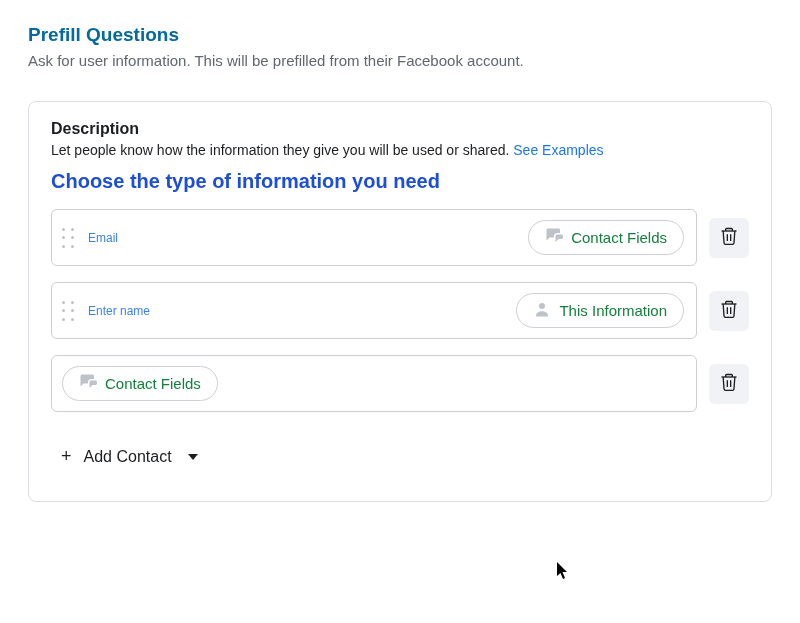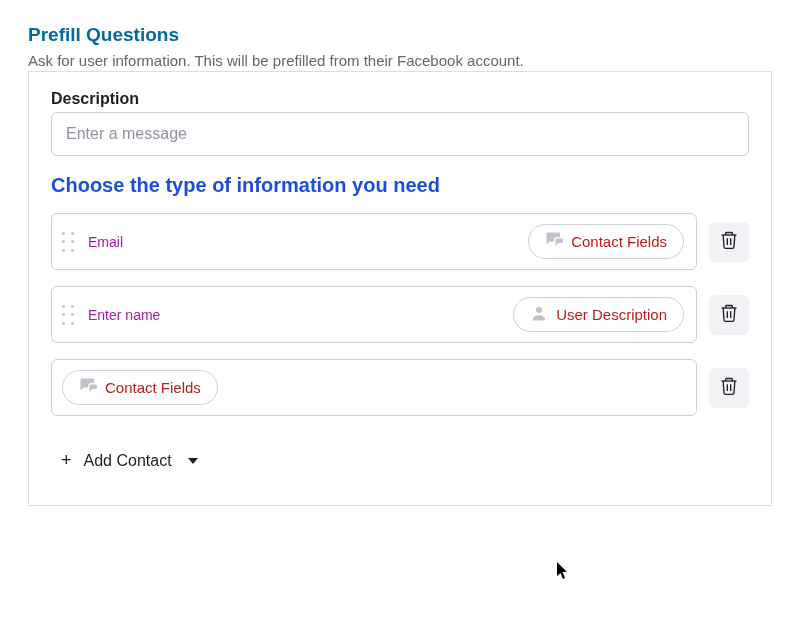--- a/index.html
+++ b/index.html
@@ -23,7 +23,7 @@
     .page-subtitle {
       font-size: 15px;
       color: #606770;
-      margin-bottom: 2px;
+      margin-bottom: 32px;
     }
     .card {
       border: 1px solid #dadde1;

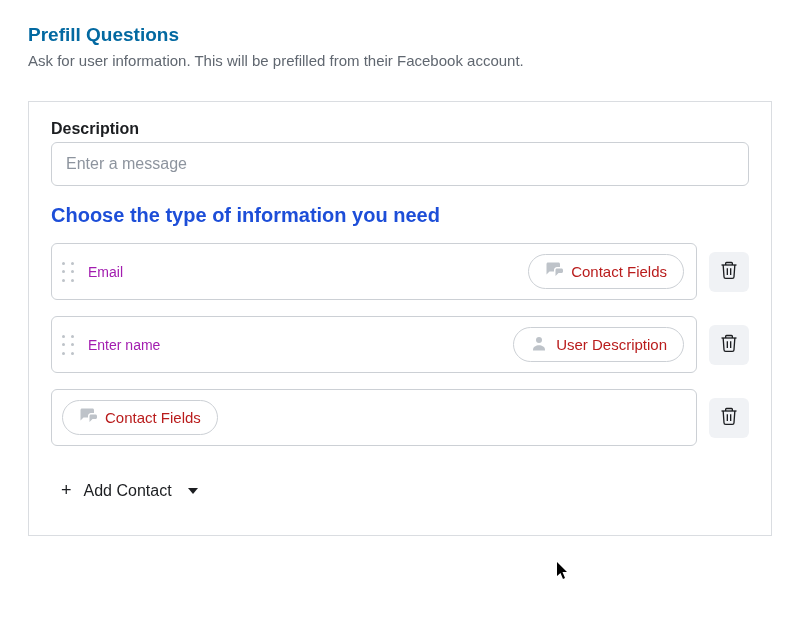--- a/index.html
+++ b/index.html
@@ -27,7 +27,7 @@
     }
     .card {
       border: 1px solid #dadde1;
-      border-radius: 0;
+      border-radius: 8px;
       padding: 18px 22px 24px 22px;
     }
     .section-title {

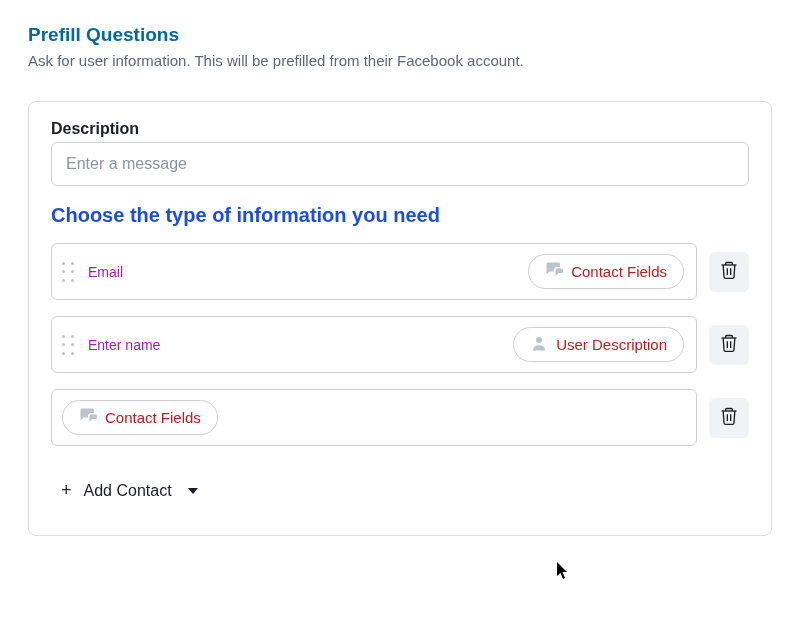--- a/index.html
+++ b/index.html
@@ -184,6 +184,9 @@
 <div class="card">
 
   <div class="section-title">Description</div>
+  <div class="section-help">
+    <span>Let people know how the information they give you will be used or shared. </span><a class="link">See Examples</a>
+  </div>
 
   <input type="text" class="message-input" placeholder="Enter a message" style="">
 

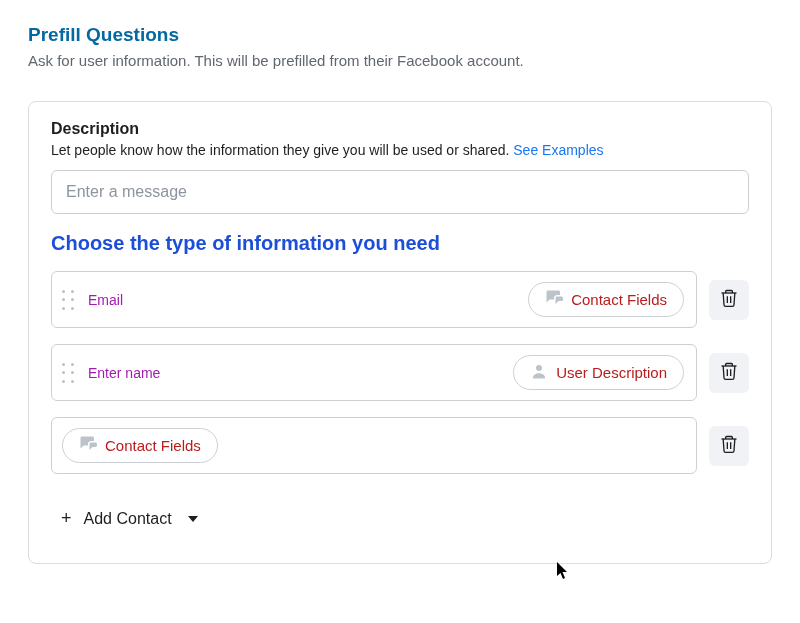--- a/index.html
+++ b/index.html
@@ -188,7 +188,6 @@
     <span>Let people know how the information they give you will be used or shared. </span><a class="link">See Examples</a>
   </div>
 
-  <input type="text" class="message-input" placeholder="Enter a message" style="">
 
   <div class="choose-title">Choose the type of information you need</div>
 

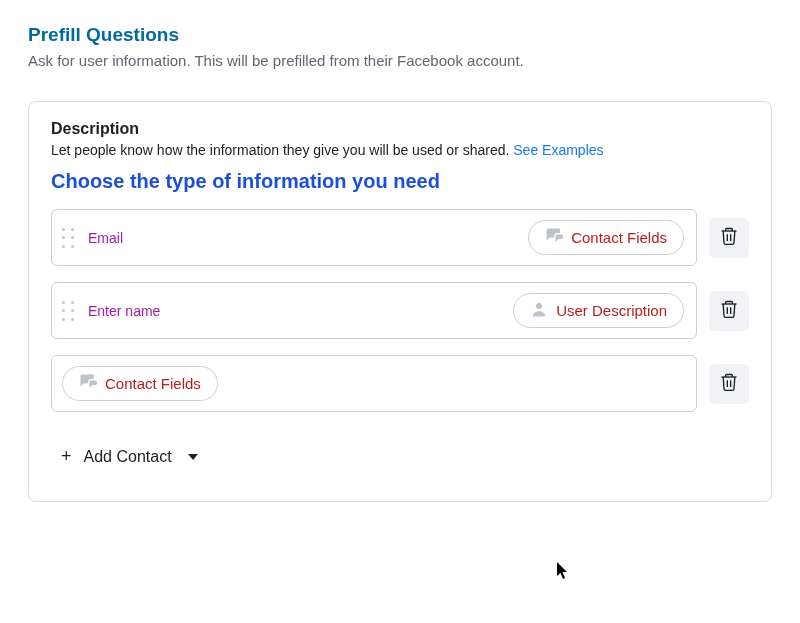--- a/index.html
+++ b/index.html
@@ -105,8 +105,8 @@
       border-radius: 50%;
     }
     .field-label {
-      font-size: 14px;
-      color: #a21caf;
+      font-size: 12px;
+      color: #3b82f6;
     }
     .pill {
       display: inline-flex;

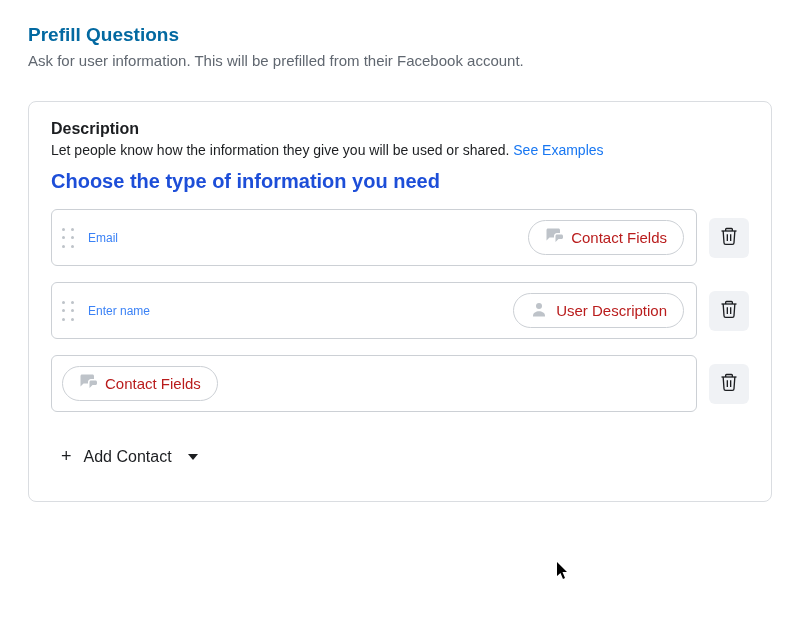--- a/index.html
+++ b/index.html
@@ -115,7 +115,7 @@
       border: 1px solid #ccd0d5;
       border-radius: 20px;
       padding: 6px 16px;
-      color: #b91c1c;
+      color: #15803d;
       font-size: 15px;
       background: #ffffff;
     }

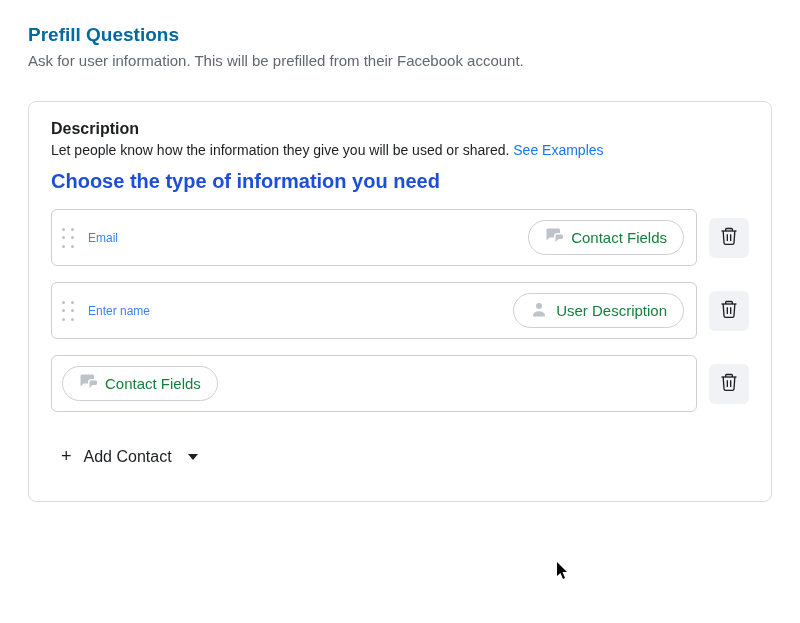--- a/index.html
+++ b/index.html
@@ -260,7 +260,7 @@
               <path d="M4 21c0-4 4-6 8-6s8 2 8 6v1H4v-1z"></path>
             </svg>
         </span>
-        <span>User Description</span>
+        <span>This Information</span>
       </div>
     </div>
     <button class="delete-btn">

